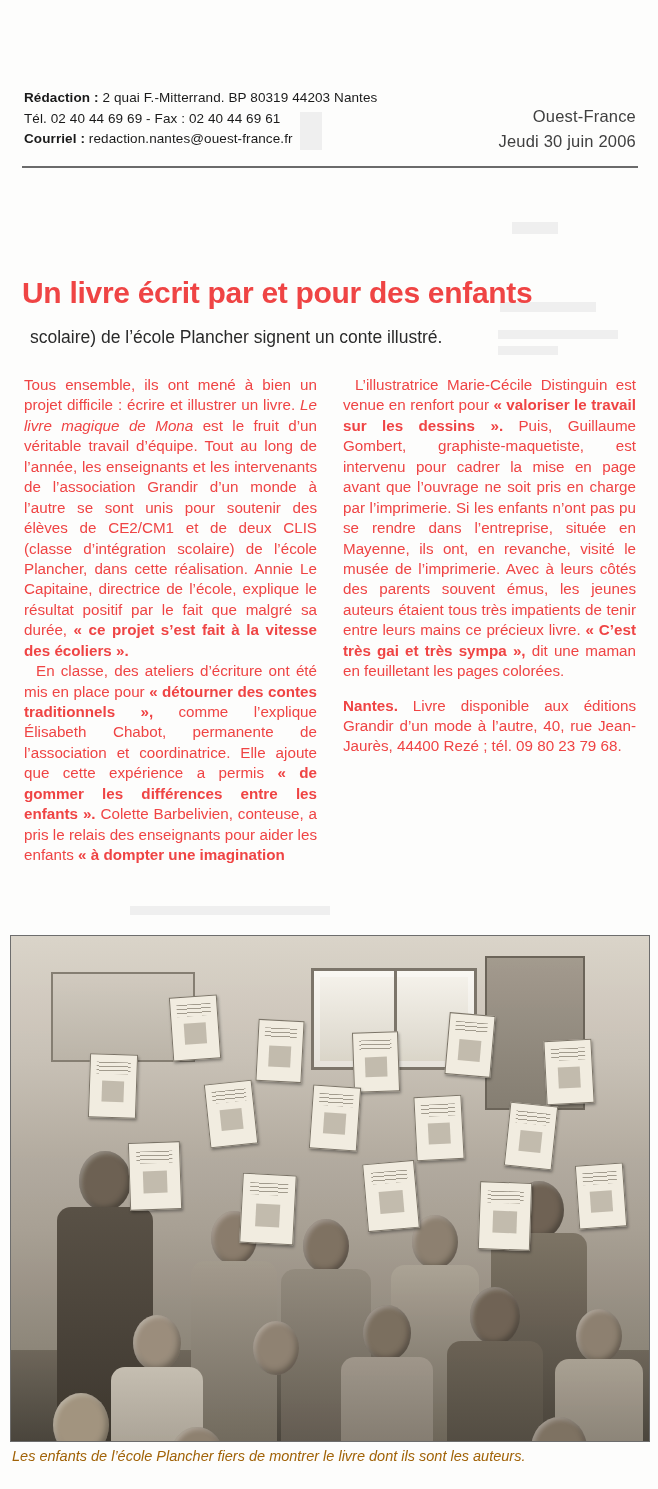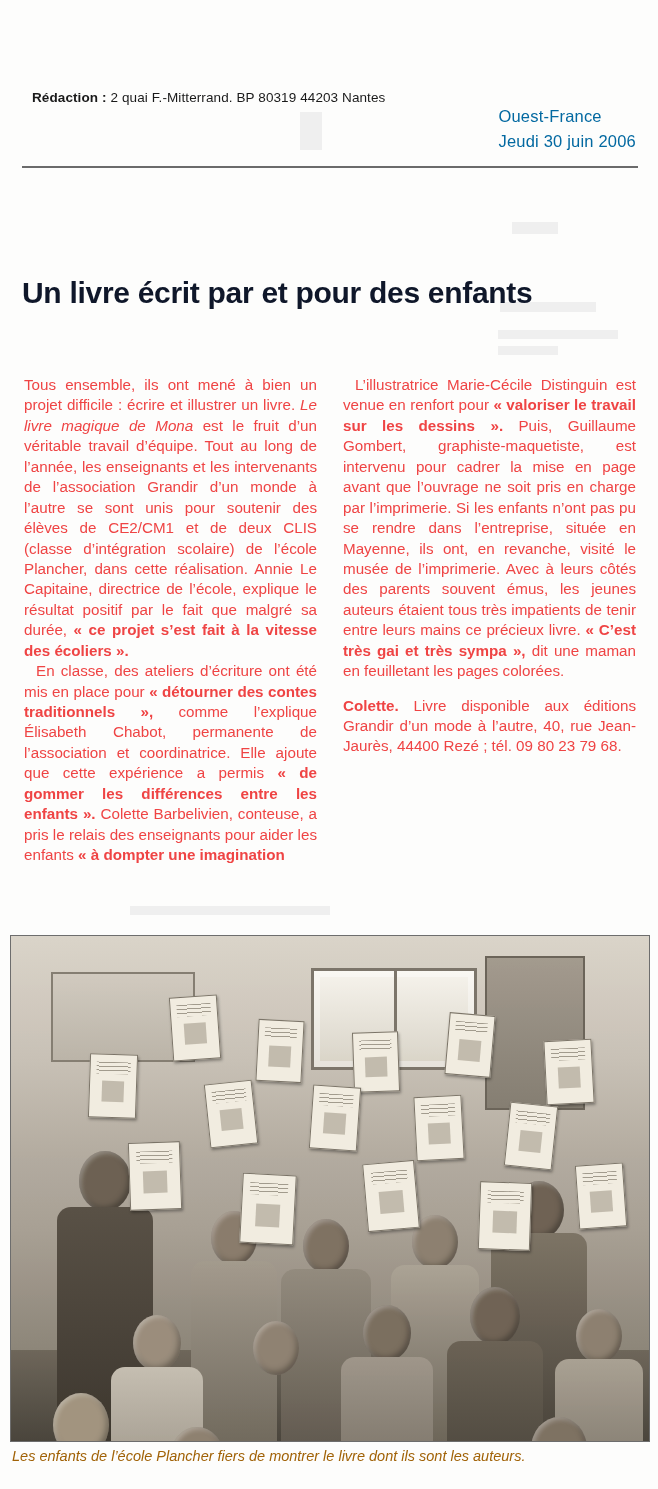--- a/index.html
+++ b/index.html
@@ -39,7 +39,6 @@
     line-height: 1.52;
     color: #1a1a1a;
     letter-spacing: 0.1px;
-    margin-left: 8px;
   }
   .masthead-left .lbl { font-weight: bold; }
   .masthead-right {

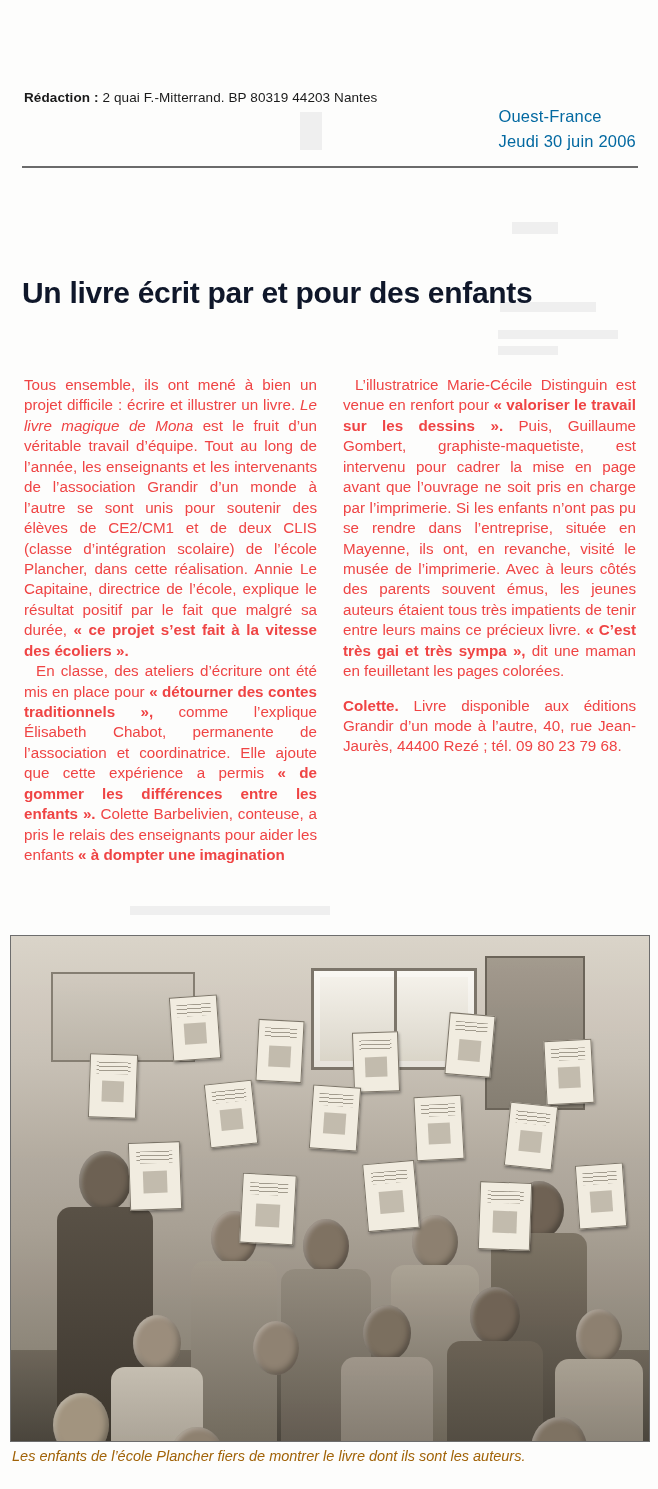--- a/index.html
+++ b/index.html
@@ -227,6 +227,7 @@
       <div>
         <span class="lbl">Rédaction :</span><span> 2 quai F.-Mitterrand. BP 80319 44203 Nantes</span>
       </div>
+      <div>Tél. 02 40 44 69 69 - Fax : 02 40 44 69 61</div>
     </div>
     <div class="masthead-right">
       <div>Ouest-France</div>

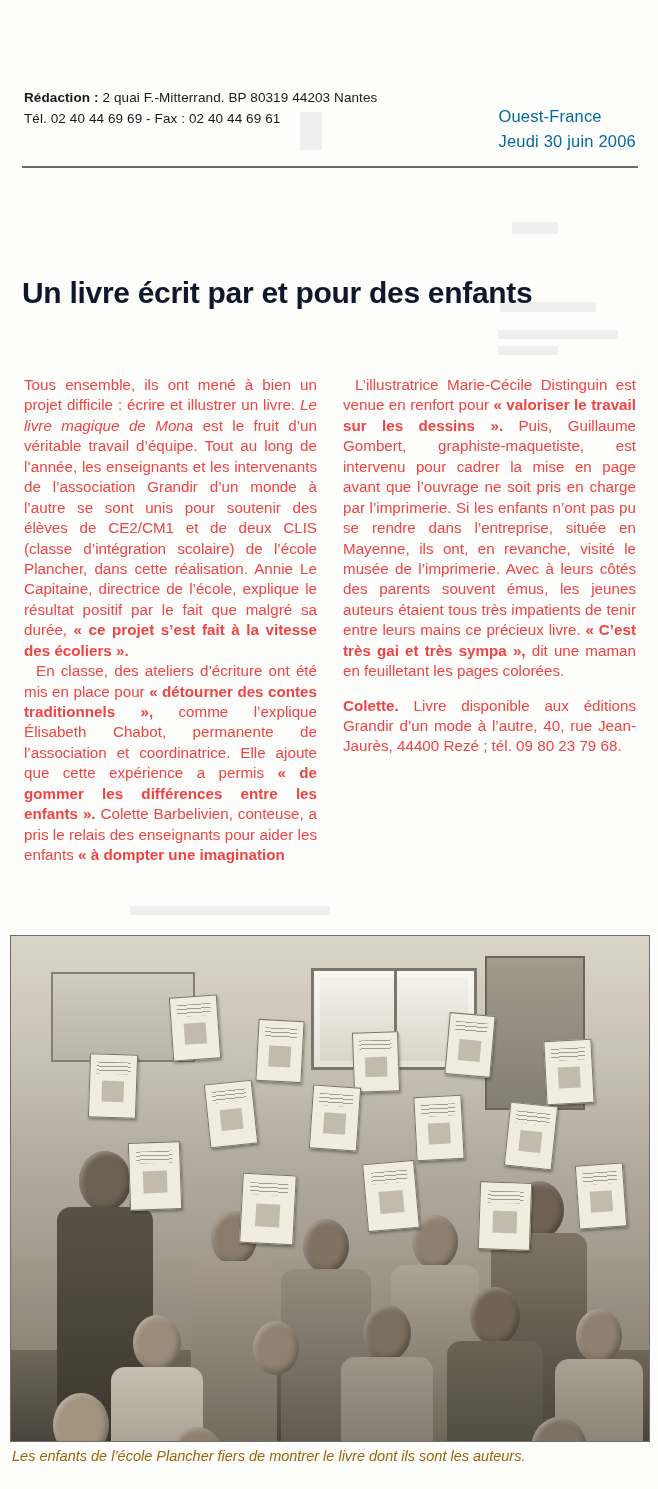--- a/index.html
+++ b/index.html
@@ -42,9 +42,10 @@
   }
   .masthead-left .lbl { font-weight: bold; }
   .masthead-right {
+    text-align: right;
     font-size: 16.5px;
     line-height: 1.5;
-    color: #0369a1;
+    color: #404040;
     padding-top: 16px;
     letter-spacing: 0.2px;
   }

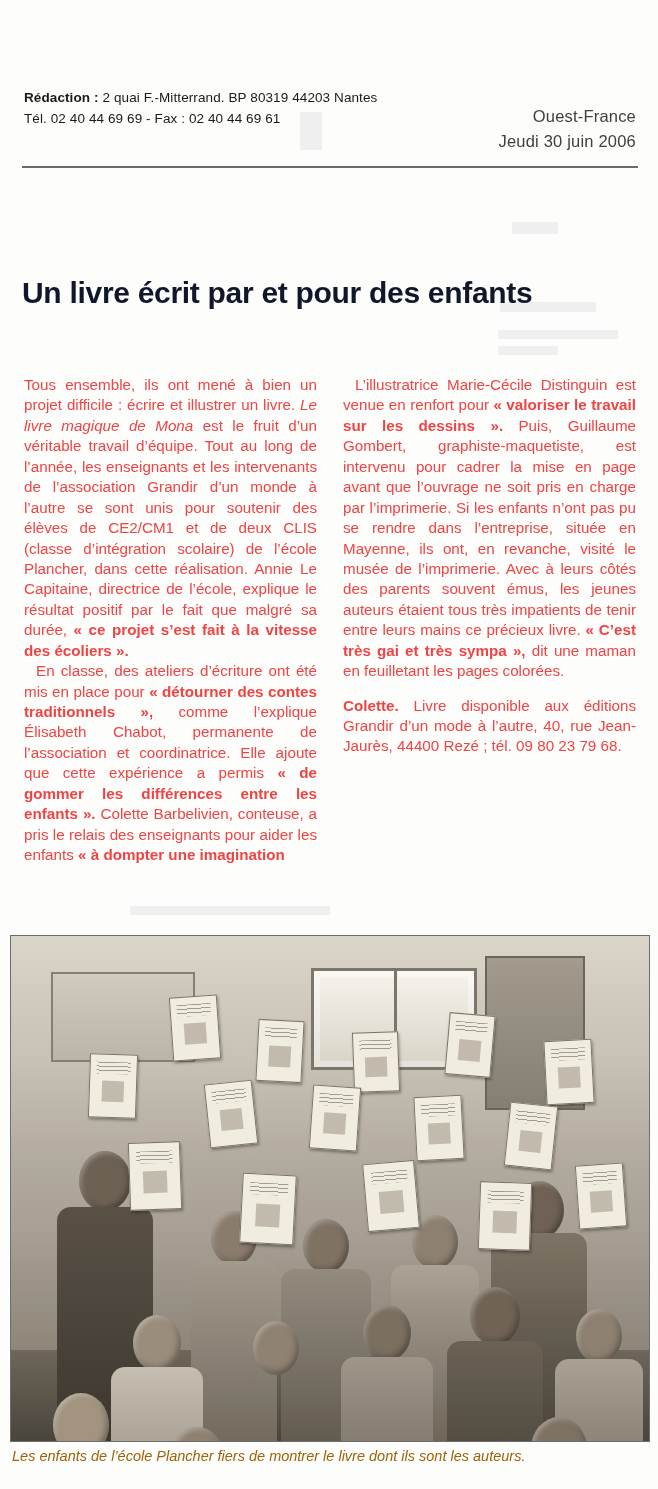--- a/index.html
+++ b/index.html
@@ -229,6 +229,9 @@
         <span class="lbl">Rédaction :</span><span> 2 quai F.-Mitterrand. BP 80319 44203 Nantes</span>
       </div>
       <div>Tél. 02 40 44 69 69 - Fax : 02 40 44 69 61</div>
+      <div>
+        <span class="lbl">Courriel :</span><span> redaction.nantes@ouest-france.fr</span>
+      </div>
     </div>
     <div class="masthead-right">
       <div>Ouest-France</div>

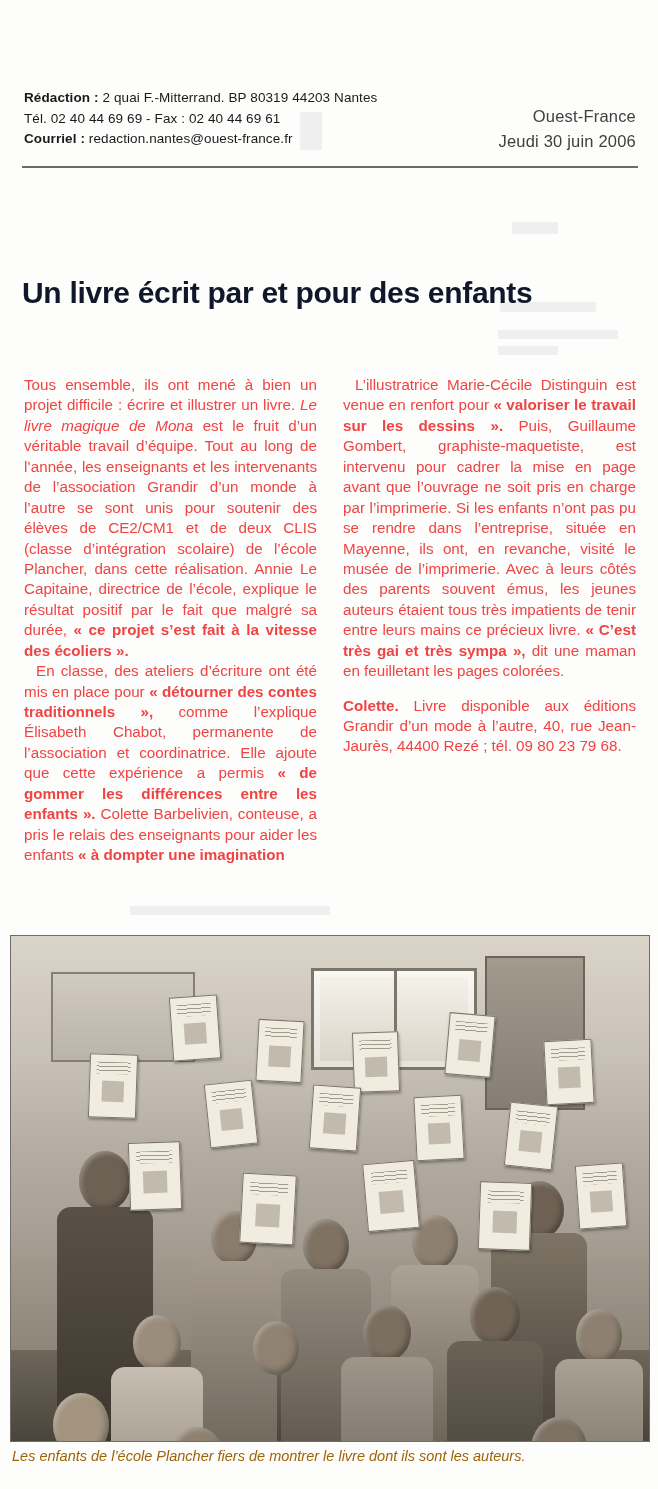--- a/index.html
+++ b/index.html
@@ -68,7 +68,7 @@
     font-size: 30px;
     font-weight: bold;
     letter-spacing: -0.3px;
-    color: #0f172a;
+    color: #ef4444;
   }
   .standfirst {
     position: absolute;

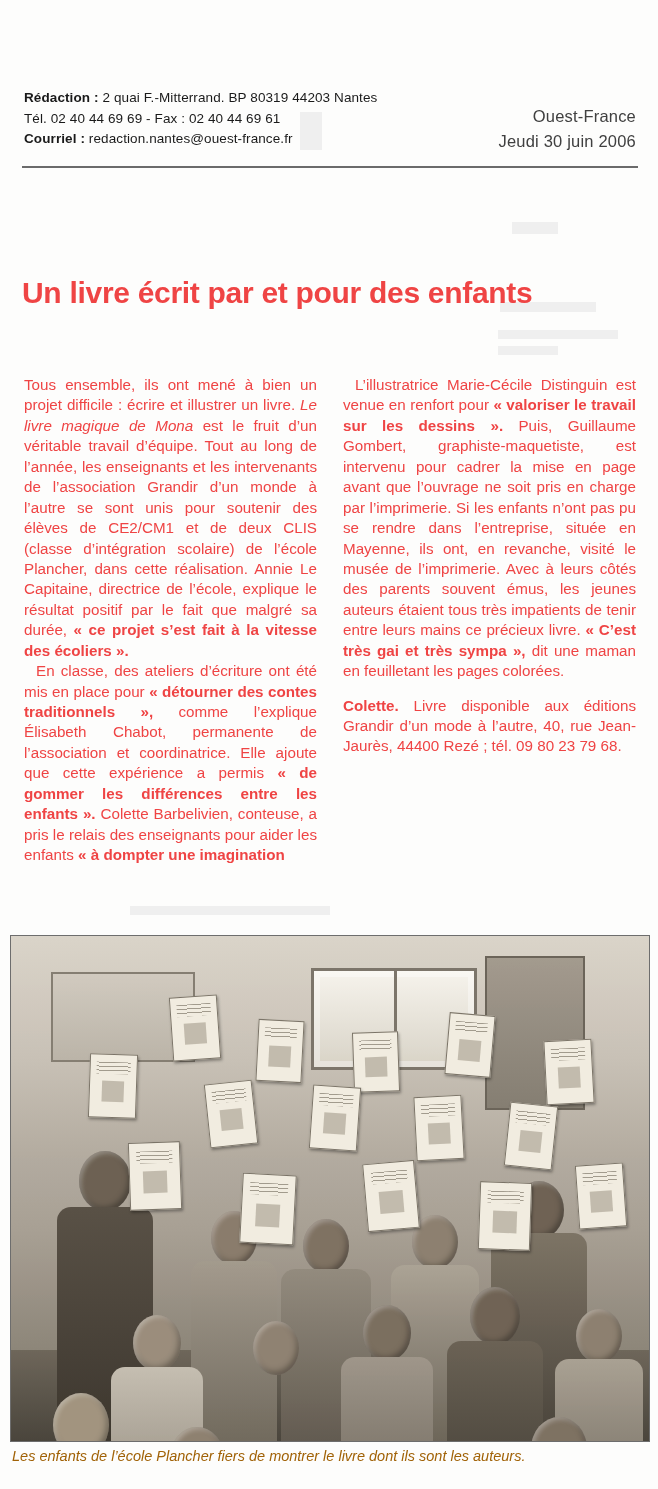--- a/index.html
+++ b/index.html
@@ -244,6 +244,7 @@
   <h1 class="headline">Un livre écrit par et pour des enfants</h1>
   <div class="standfirst">
     <br>
+    <span>scolaire) de l’école Plancher signent un conte illustré.</span>
   </div>
 
   <div class="columns">

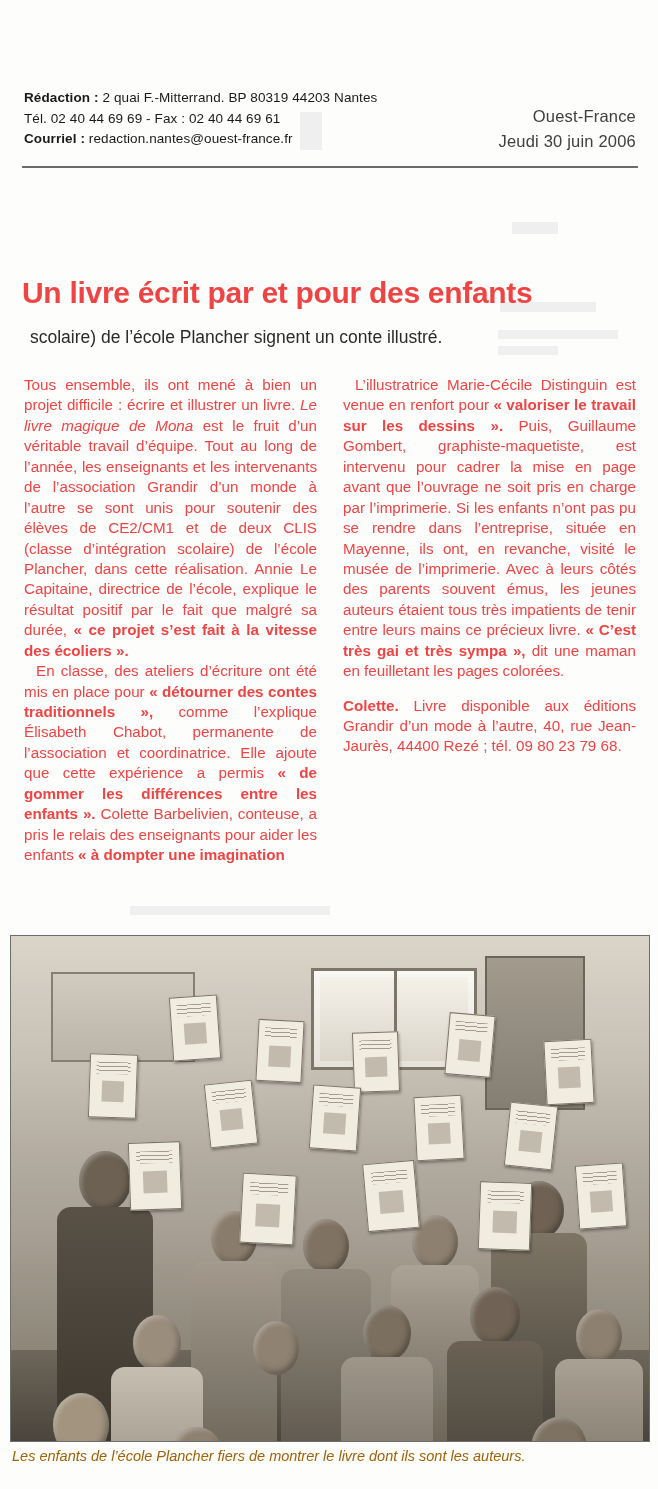--- a/index.html
+++ b/index.html
@@ -256,7 +256,7 @@
 
     <div class="col">
       <p class="indent"><span>L’illustratrice Marie-Cécile Distinguin est venue en renfort pour </span><span class="b">« valoriser le travail sur les dessins ».</span><span> Puis, Guillaume Gombert, graphiste-maquetiste, est intervenu pour cadrer la mise en page avant que l’ouvrage ne soit pris en charge par l’imprimerie. Si les enfants n’ont pas pu se rendre dans l’entreprise, située en Mayenne, ils ont, en revanche, visité le musée de l’imprimerie. Avec à leurs côtés des parents souvent émus, les jeunes auteurs étaient tous très impatients de tenir entre leurs mains ce précieux livre. </span><span class="b">« C’est très gai et très sympa »,</span><span> dit une maman en feuilletant les pages colorées.</span></p>
-      <p style="margin-top:14px;"><span class="b">Colette.</span><span> Livre disponible aux éditions Grandir d’un mode à l’autre, 40, rue Jean-Jaurès, 44400 Rezé ; tél. 09 80 23 79 68.</span></p>
+      <p style="margin-top:14px;"><span class="b">Nantes.</span><span> Livre disponible aux éditions Grandir d’un mode à l’autre, 40, rue Jean-Jaurès, 44400 Rezé ; tél. 09 80 23 79 68.</span></p>
     </div>
 
   </div>

